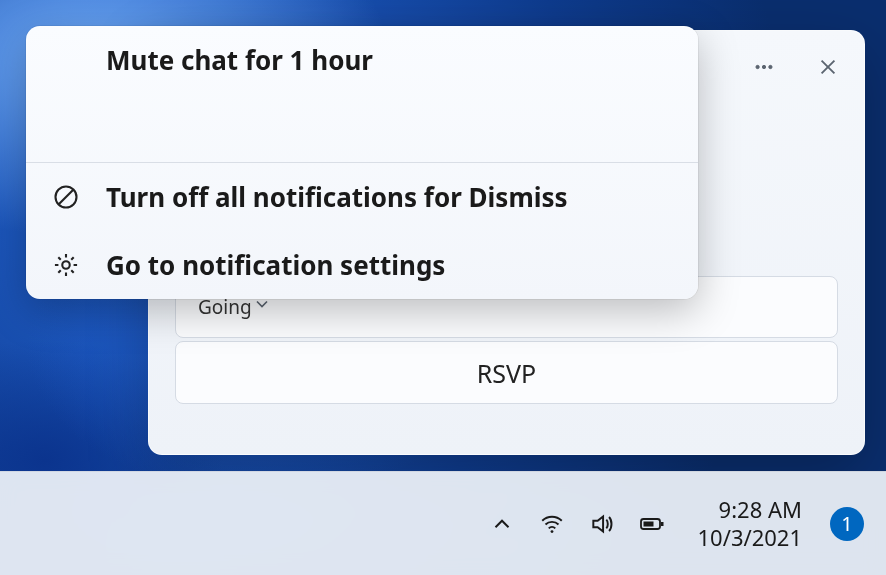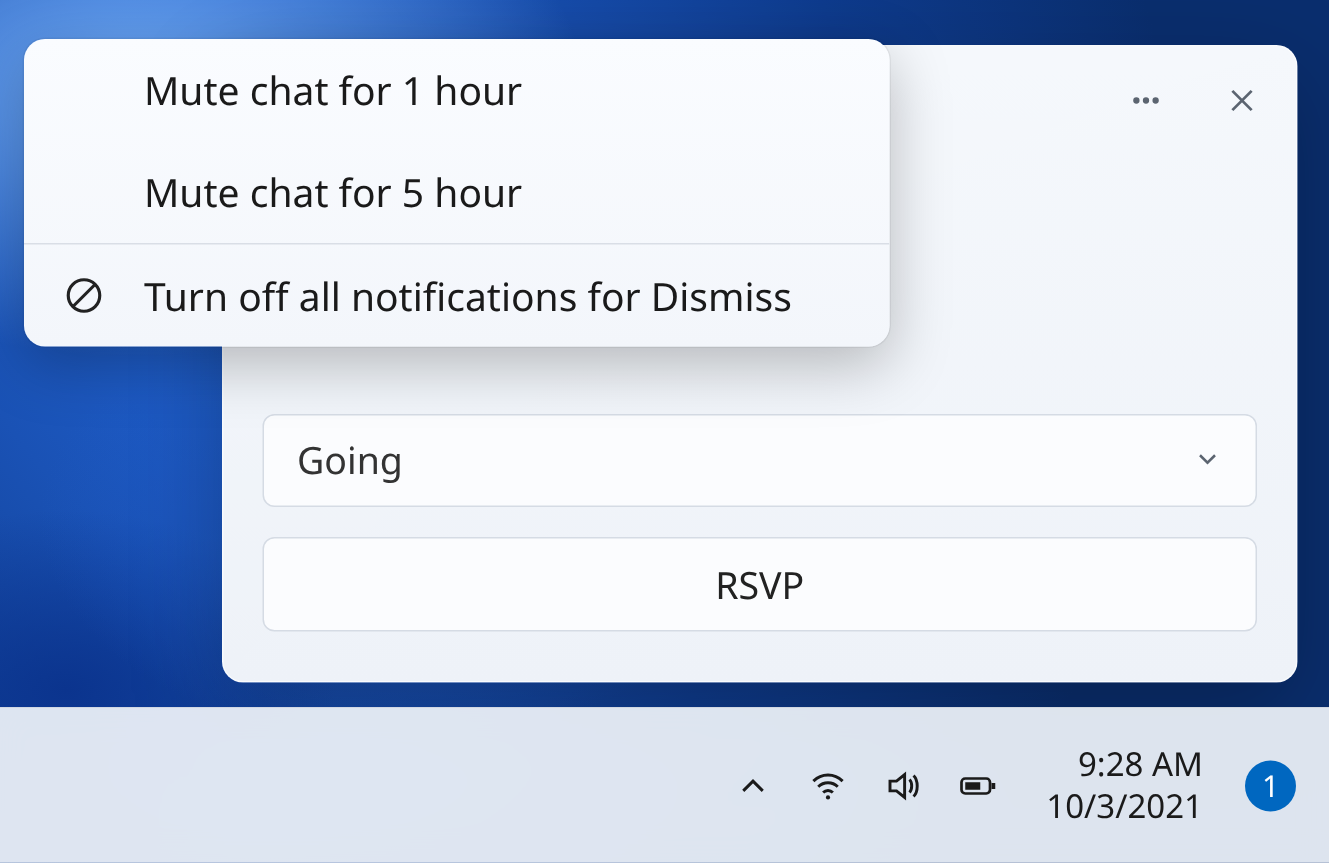--- a/index.html
+++ b/index.html
@@ -65,12 +65,13 @@
   
   .menu {
     position:absolute;
-    left:16px; top:26px;
-    width:577px;
+    left:26px; top:26px;
+    width:672px;
     background: linear-gradient(180deg, #fafcff 0%, #f3f6fb 100%);
     border-radius:14px;
     box-shadow: 0 12px 40px rgba(0,0,0,0.25), 0 0 0 1px rgba(0,0,0,0.05);
     overflow:hidden;
+    font-weight:bold;
   }
   .menu-item {
     display:flex; align-items:center;

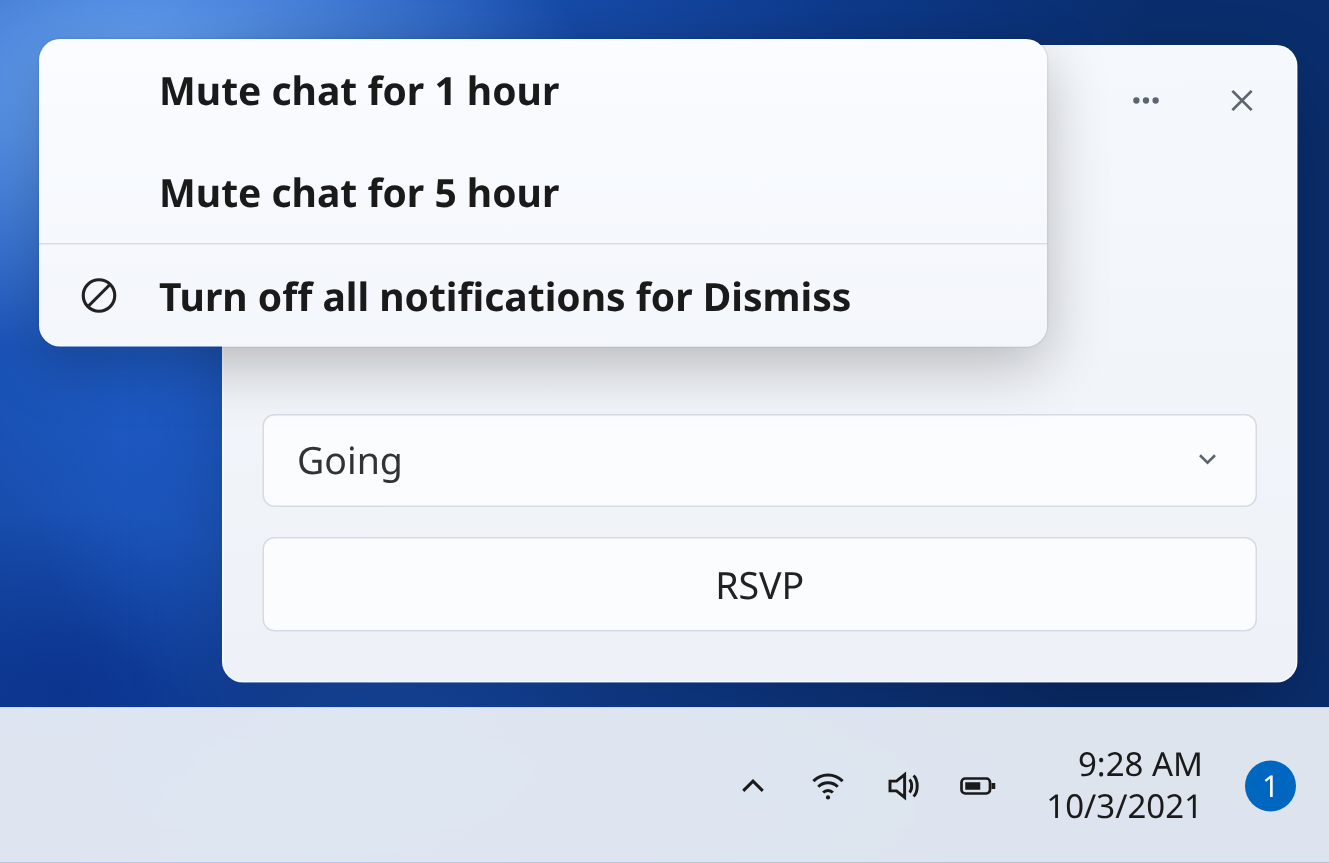--- a/index.html
+++ b/index.html
@@ -153,7 +153,6 @@
   </div>
   <div class="menu-item">
     <span class="slot"></span>
-    <span>Mute chat for 5 hour</span>
   </div>
   <div class="menu-sep"></div>
   <div class="menu-item">

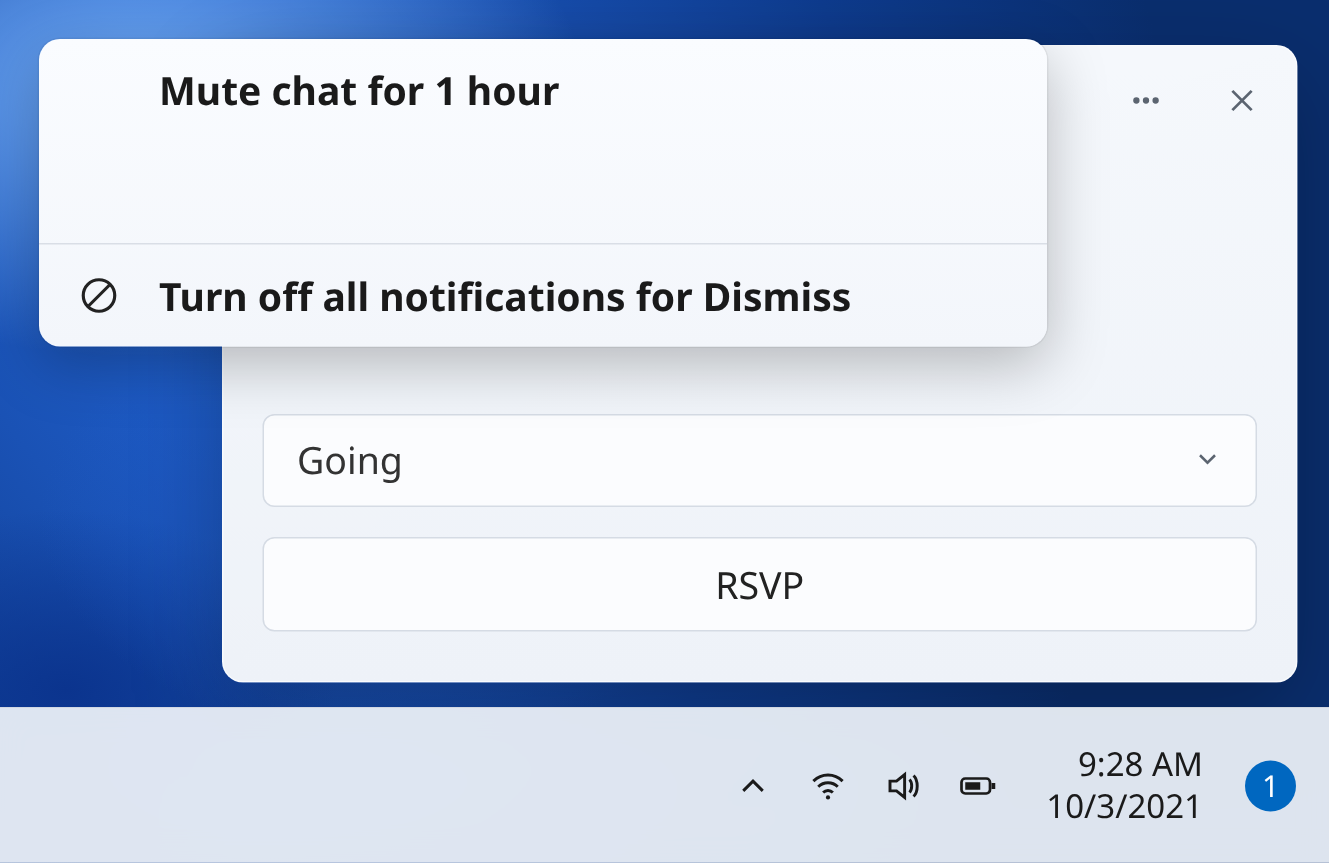--- a/index.html
+++ b/index.html
@@ -164,6 +164,15 @@
     </span>
     <span>Turn off all notifications for Dismiss</span>
   </div>
+  <div class="menu-item">
+    <span class="slot">
+      <svg viewBox="0 0 24 24">
+          <circle cx="12" cy="12" r="3.2"></circle>
+          <path d="M12 2.5v3M12 18.5v3M21.5 12h-3M5.5 12h-3M18.6 5.4l-2.1 2.1M7.5 16.5l-2.1 2.1M18.6 18.6l-2.1-2.1M7.5 7.5 5.4 5.4"></path>
+        </svg>
+    </span>
+    <span>Go to notification settings</span>
+  </div>
 </div>
 
 <div class="taskbar">

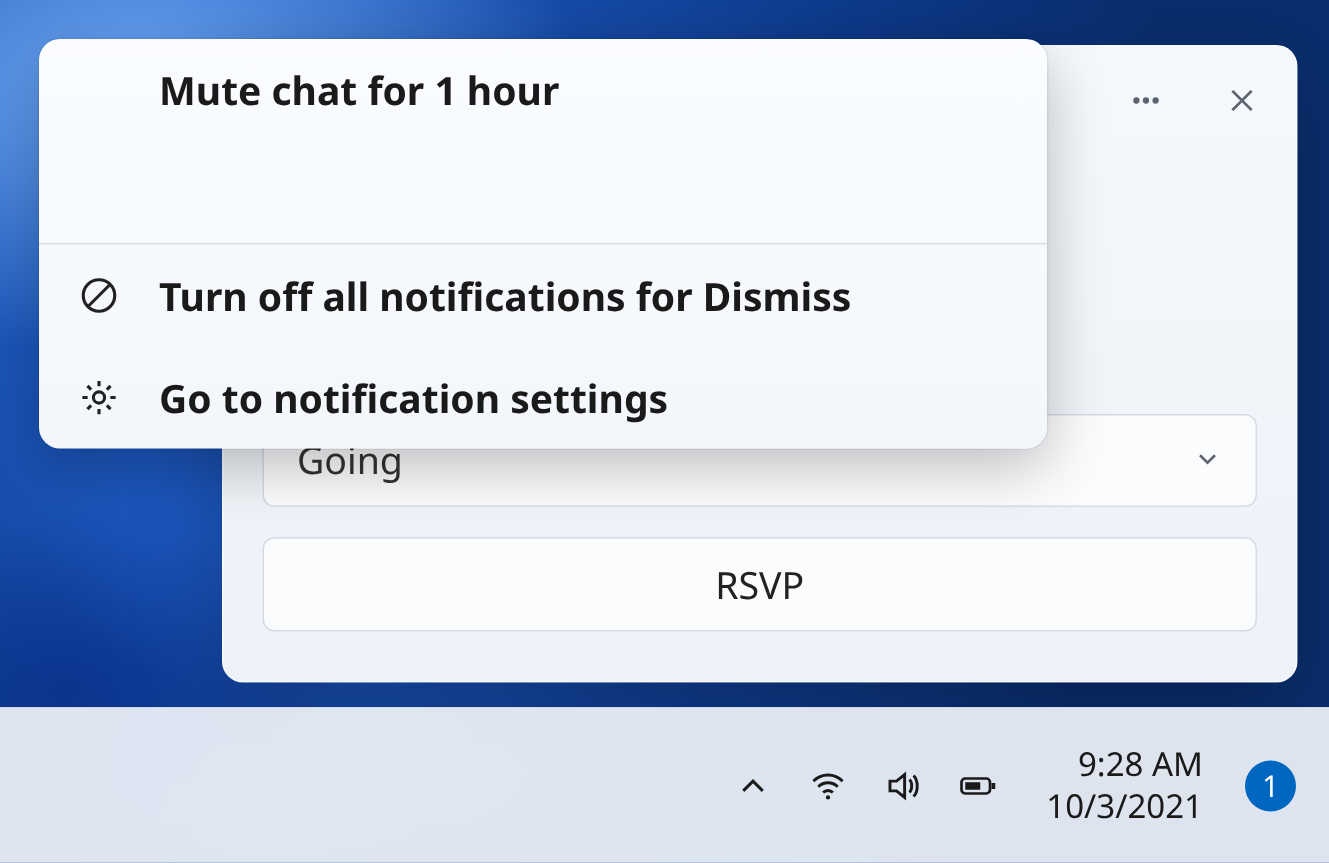--- a/index.html
+++ b/index.html
@@ -42,9 +42,9 @@
     background:#fbfcfe;
     border:1px solid #d5dbe4;
     border-radius:8px;
-    display:flex; align-items:center; justify-content:space-between;
+    display:flex; align-items:center; 
     padding:0 22px;
-    font-size:25px; color:#333;
+    font-size:19px; color:#333;
   }
   .select .chev { color:#5b6470; }
 

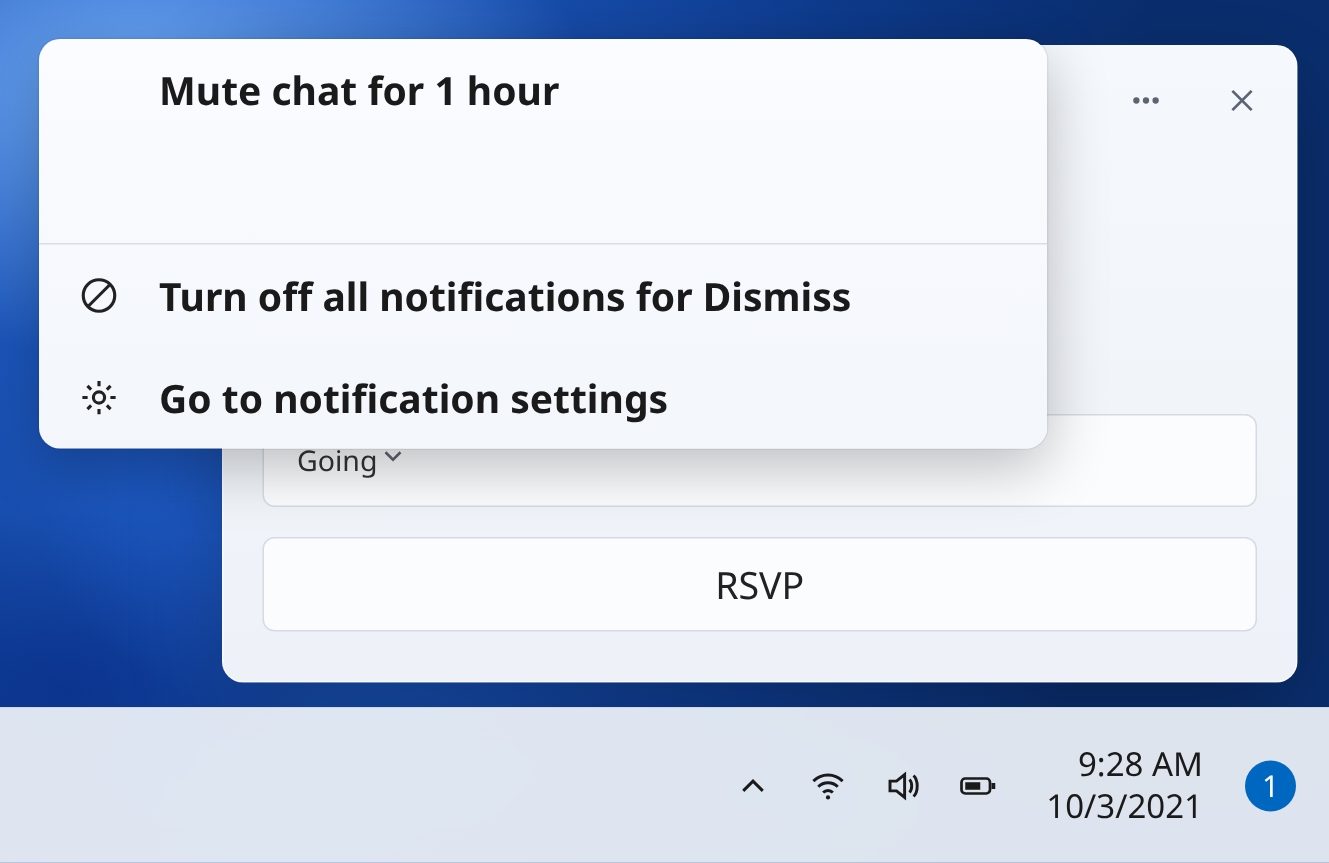--- a/index.html
+++ b/index.html
@@ -49,7 +49,7 @@
   .select .chev { color:#5b6470; }
 
   .btn-row {
-    position:absolute; left:26px; right:26px; top:327px;
+    position:absolute; left:26px; right:26px; top:310px;
     display:flex; gap:18px;
   }
   .btn {

